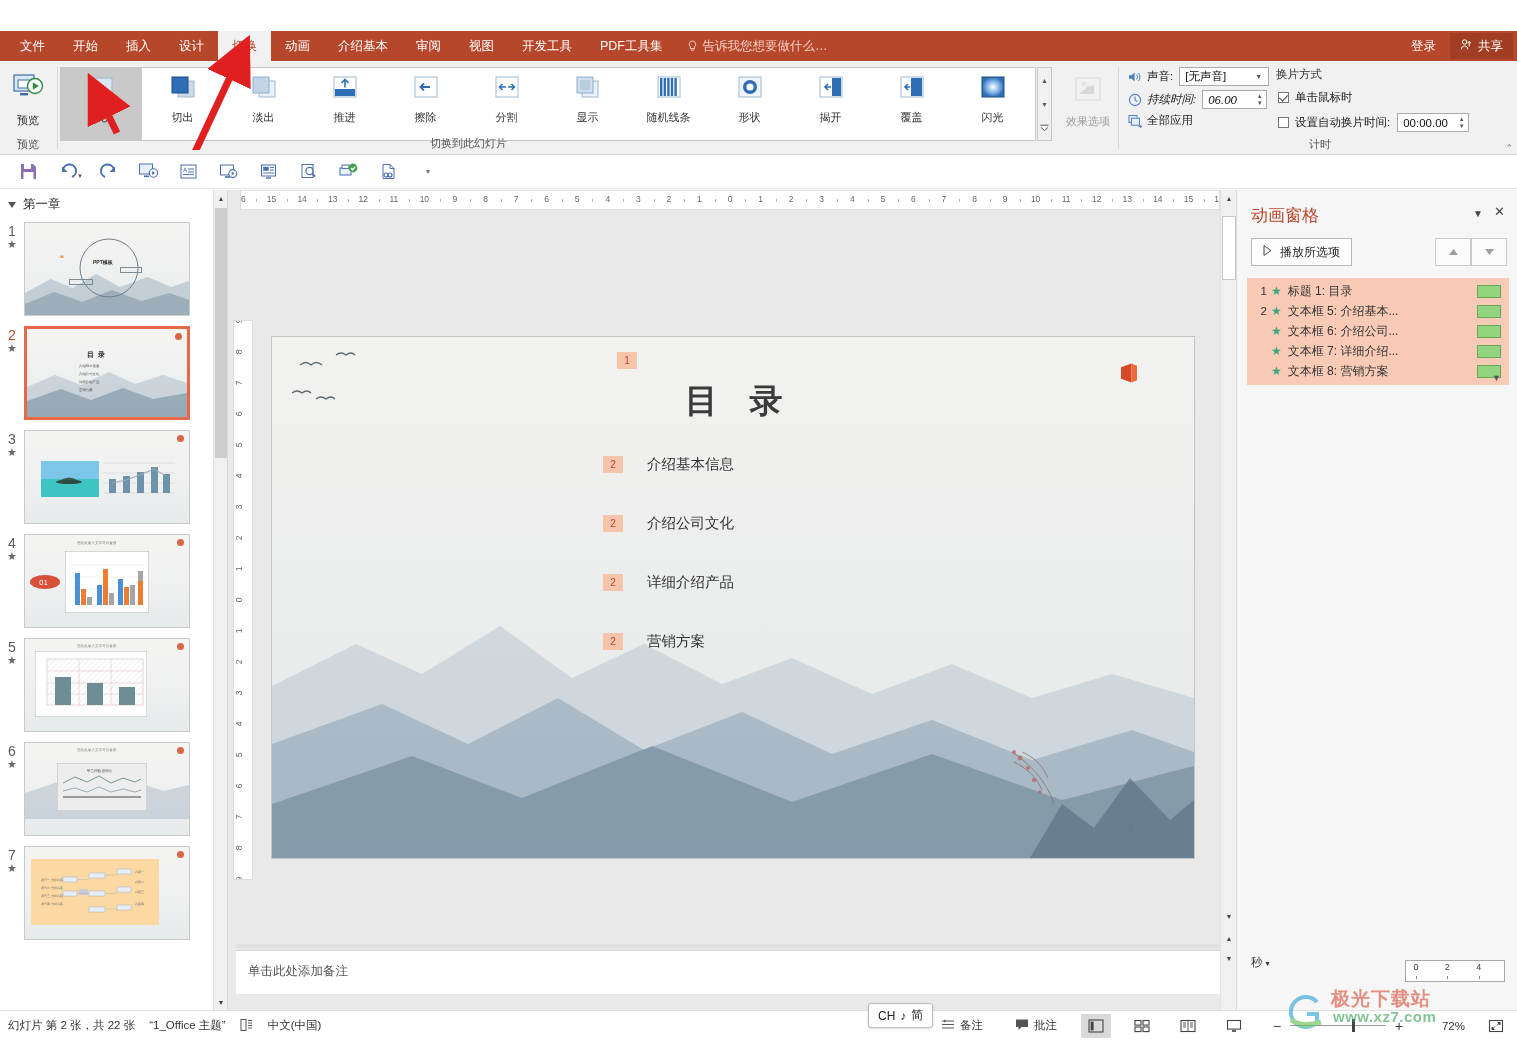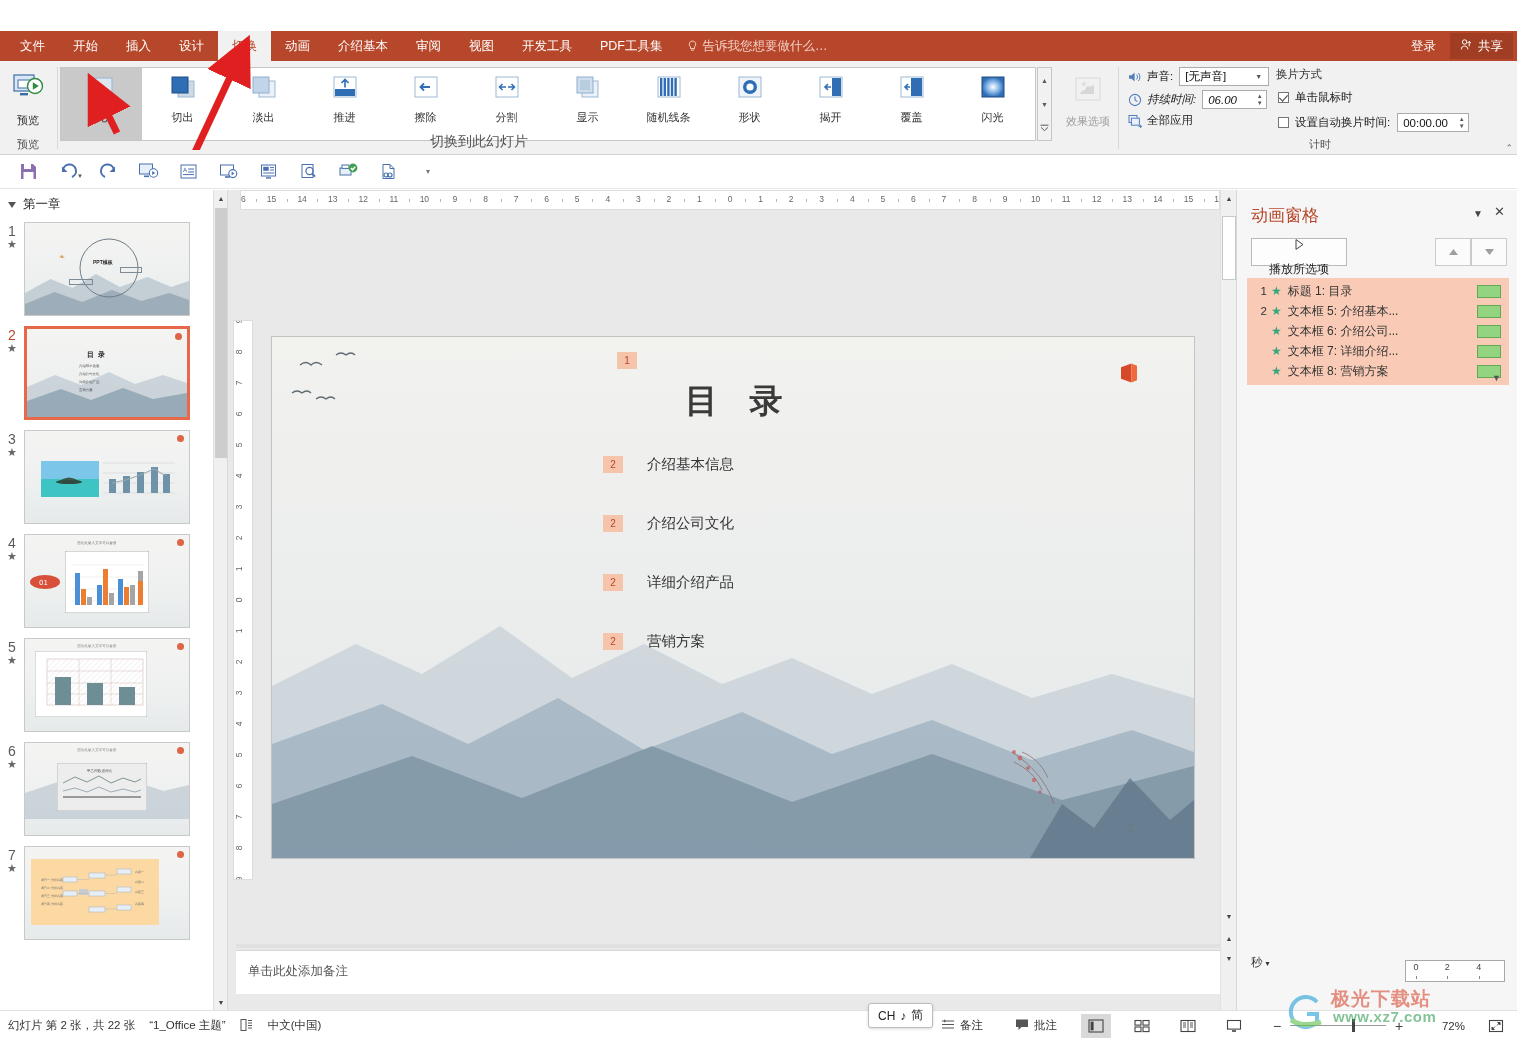--- a/index.html
+++ b/index.html
@@ -477,7 +477,7 @@
       <div class="collapse-rib">⌃</div>
     </div>
 
-    <div style="position:absolute;left:430px;bottom:3px;font-size:14px;color:#555;">切换到此幻灯片</div>
+    <div style="position:absolute;left:430px;bottom:3px;font-size:11px;color:#555;">切换到此幻灯片</div>
   </div>
 
   <div class="qat">

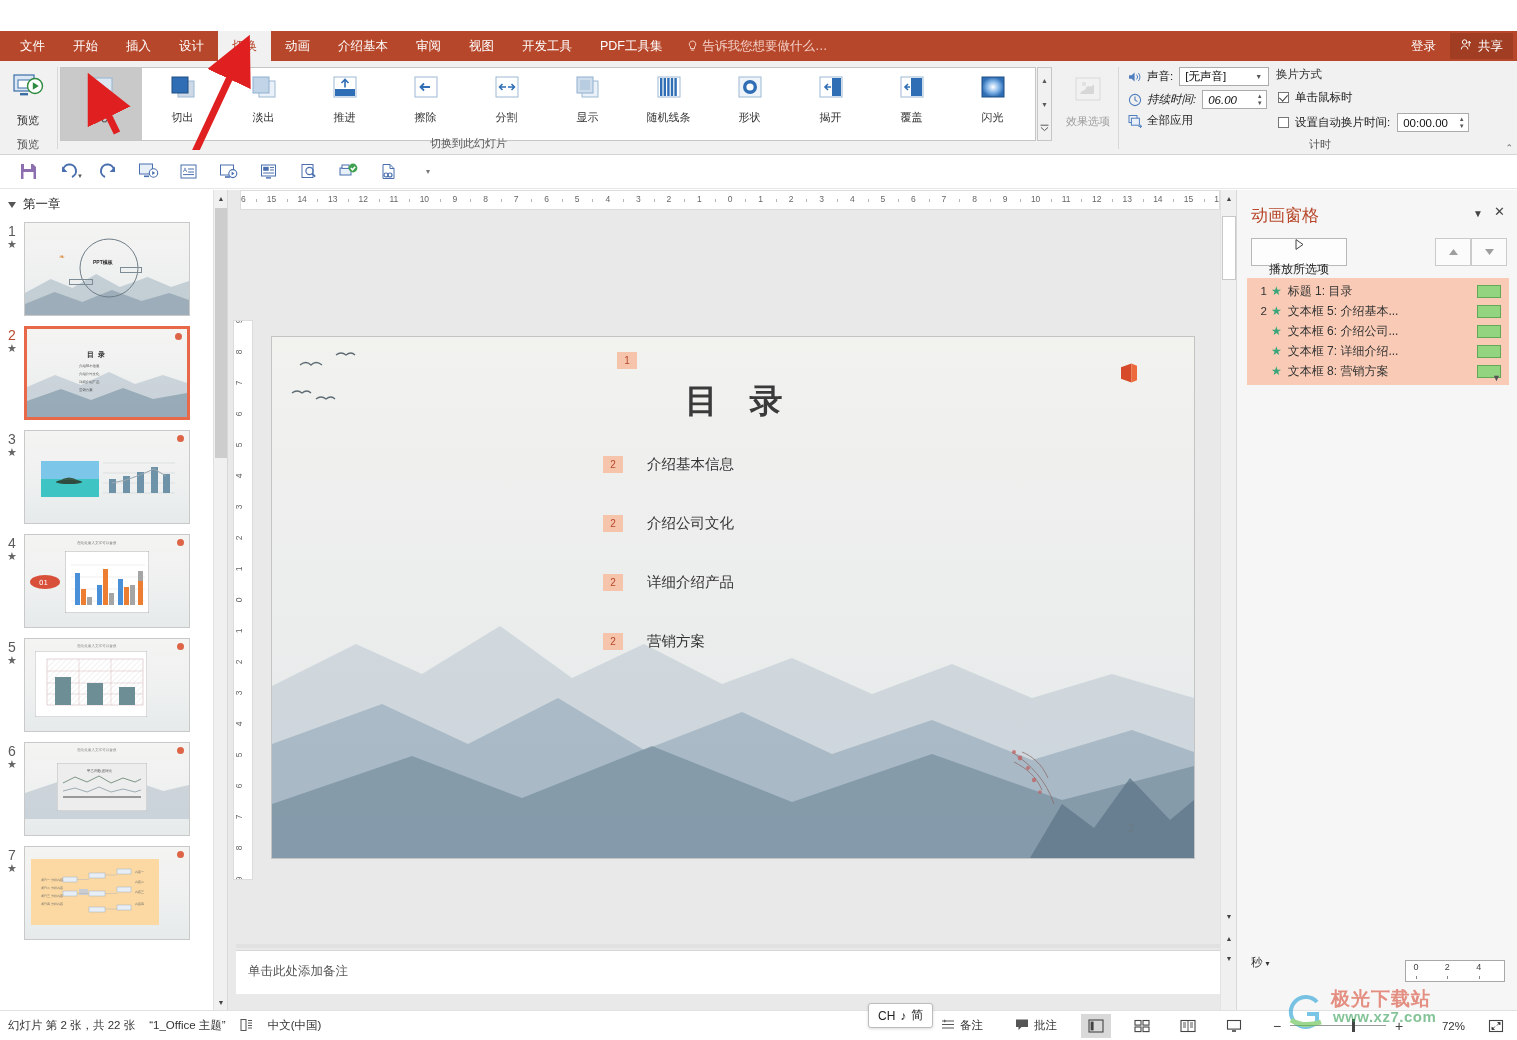--- a/index.html
+++ b/index.html
@@ -152,7 +152,7 @@
   .ap-dd{position:absolute;right:34px;top:18px;font-size:10px;color:#444;cursor:default;}
   .ap-close{position:absolute;right:12px;top:14px;font-size:13px;color:#444;cursor:default;}
   .ap-play{position:absolute;left:14px;top:48px;height:28px;min-width:96px;border:1px solid #b9b9b9;
-    background:#fdfdfd;display:flex;align-items:center;gap:8px;padding:0 11px;font-size:12px;color:#222;cursor:default;flex-direction:column;}
+    background:#fdfdfd;display:flex;align-items:center;gap:8px;padding:0 11px;font-size:12px;color:#222;cursor:default;}
   .ap-updn{position:absolute;top:48px;width:36px;height:28px;border:1px solid #cbcbcb;background:#fbfbfb;
     display:flex;align-items:center;justify-content:center;color:#8a8a8a;font-size:9px;cursor:default;}
   .ap-list{position:absolute;left:10px;top:88px;width:262px;background:#f9cbb6;padding:3px 0 4px 0;}

